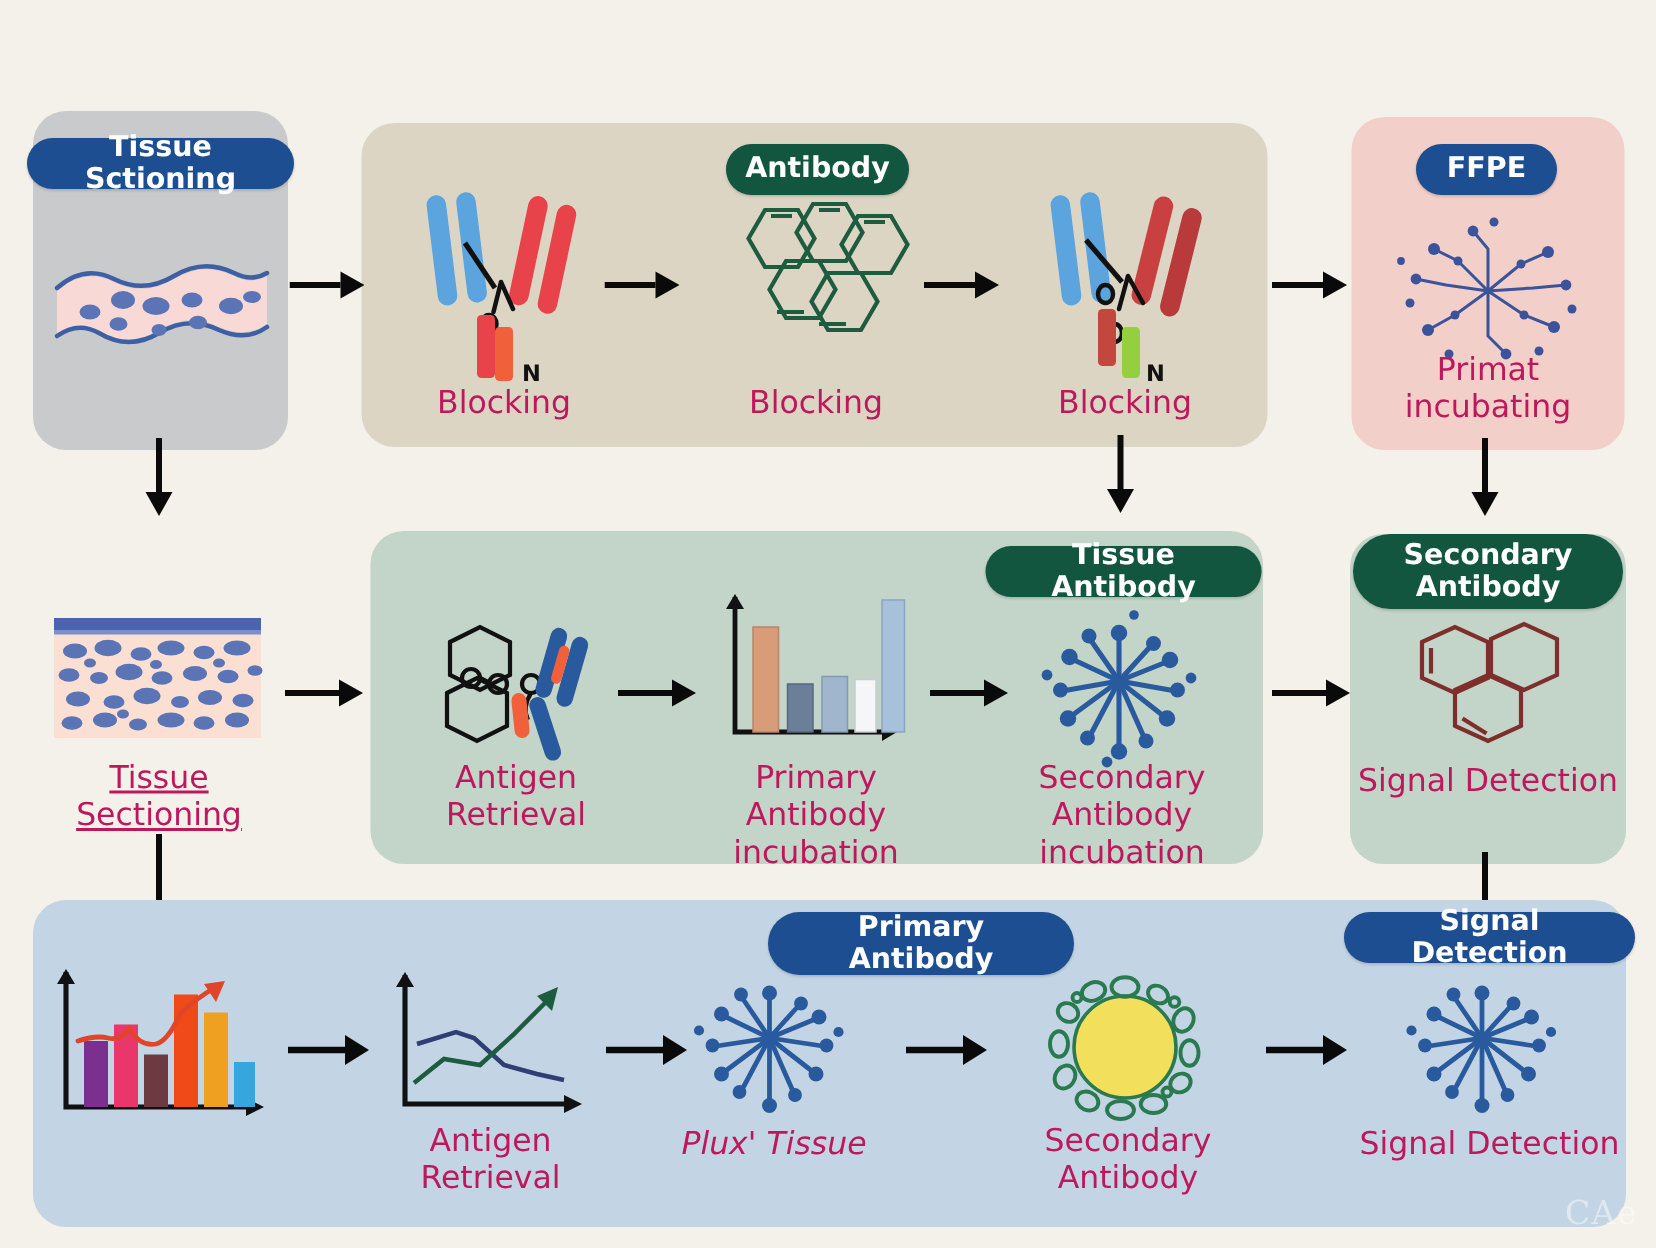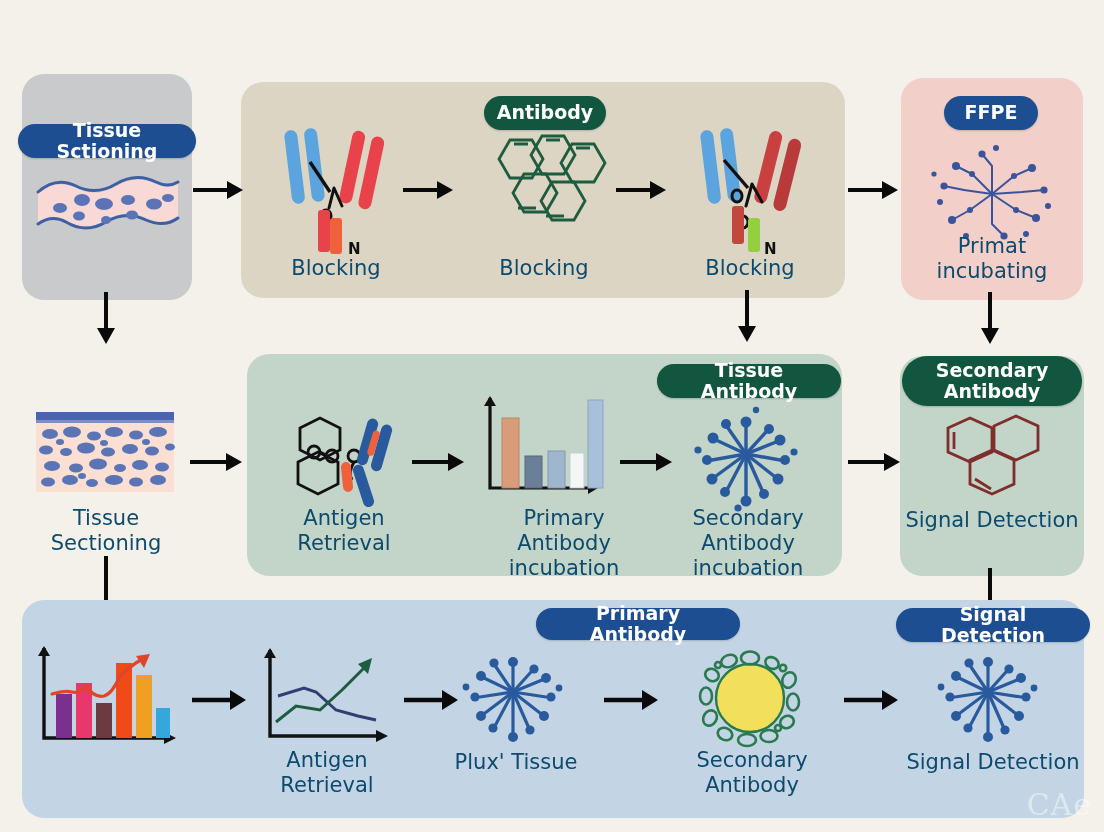--- a/index.html
+++ b/index.html
@@ -79,7 +79,7 @@
 
   <div class="panel" style="left:901px; top:78px; width:182px; height:222px; background:#f3cfc9;"></div>
 
-  <div class="badge blue" style="left:18px; top:92px; width:178px; height:34px; font-size:19px;margin-top:32px;">Tissue Sctioning</div>
+  <div class="badge blue" style="left:18px; top:92px; width:178px; height:34px; font-size:19px;">Tissue Sctioning</div>
 
   <div class="badge green" style="left:484px; top:96px; width:122px; height:34px;">Antibody</div>
 

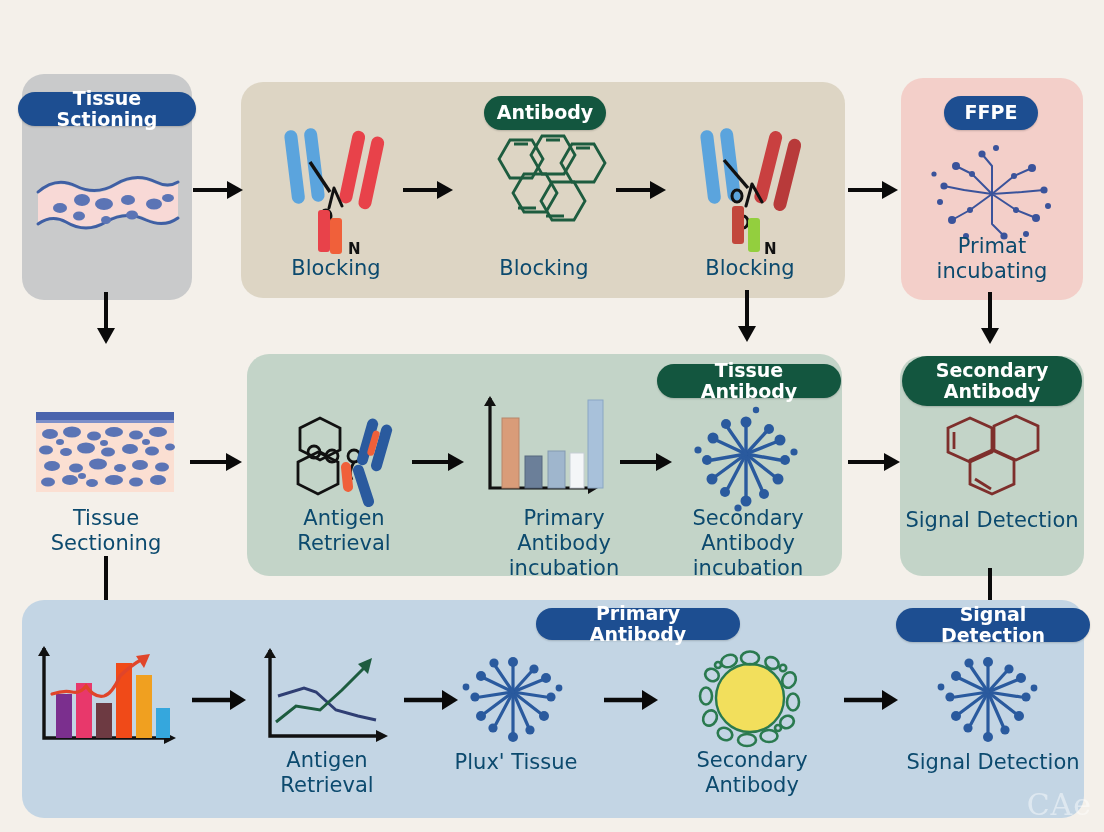--- a/index.html
+++ b/index.html
@@ -45,7 +45,7 @@
   .caption {
     position: absolute;
     text-align: center;
-    color: #0c4a6e;
+    color: #be185d;
     font-size: 21px;
     line-height: 1.18;
     white-space: pre-line;

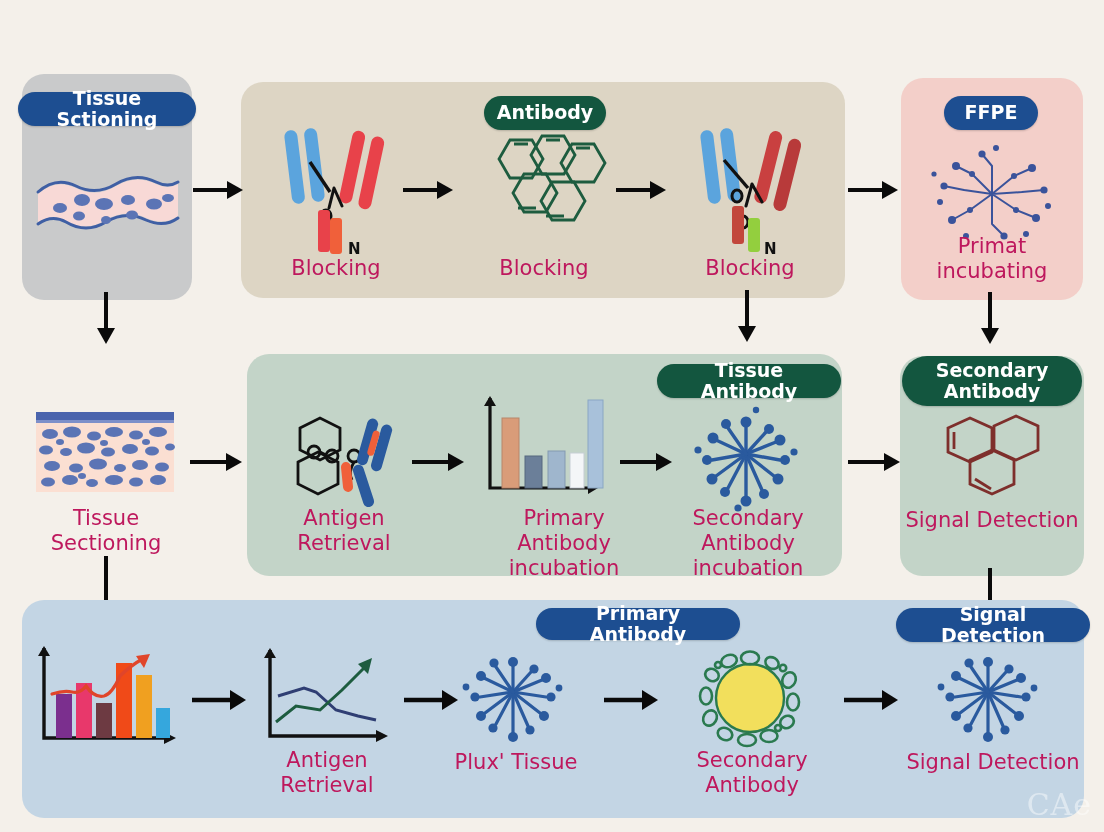--- a/index.html
+++ b/index.html
@@ -357,7 +357,7 @@
     </svg>
   </div>
 
-  <div class="caption" style="left:28px; top:506px; width:156px;">Tissue
+  <div class="caption" style="left:28px; top:506px; width:156px;text-decoration:underline;">Tissue
 Sectioning</div>
   <div class="caption" style="left:268px; top:506px; width:152px;">Antigen
 Retrieval</div>

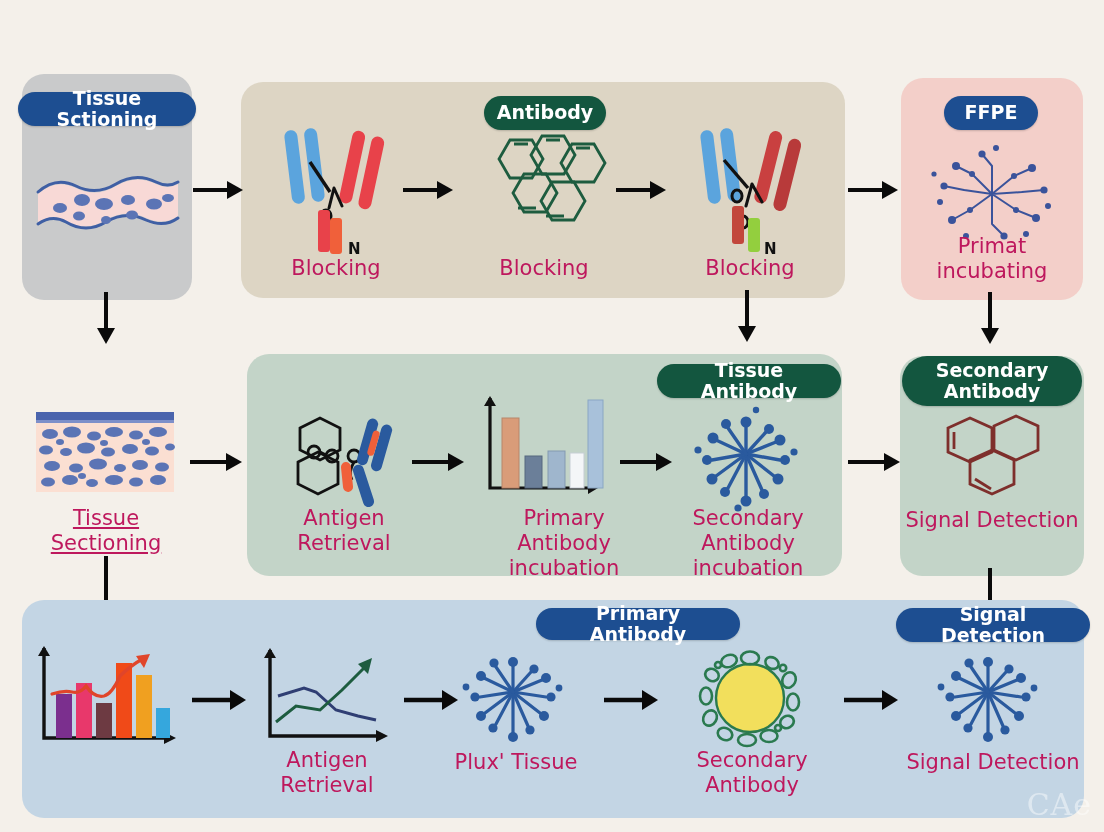--- a/index.html
+++ b/index.html
@@ -361,7 +361,7 @@
 Sectioning</div>
   <div class="caption" style="left:268px; top:506px; width:152px;">Antigen
 Retrieval</div>
-  <div class="caption" style="left:488px; top:506px; width:152px;">Primary
+  <div class="caption" style="left:468px; top:506px; width:152px;">Primary
 Antibody
 incubation</div>
   <div class="caption" style="left:672px; top:506px; width:152px;">Secondary

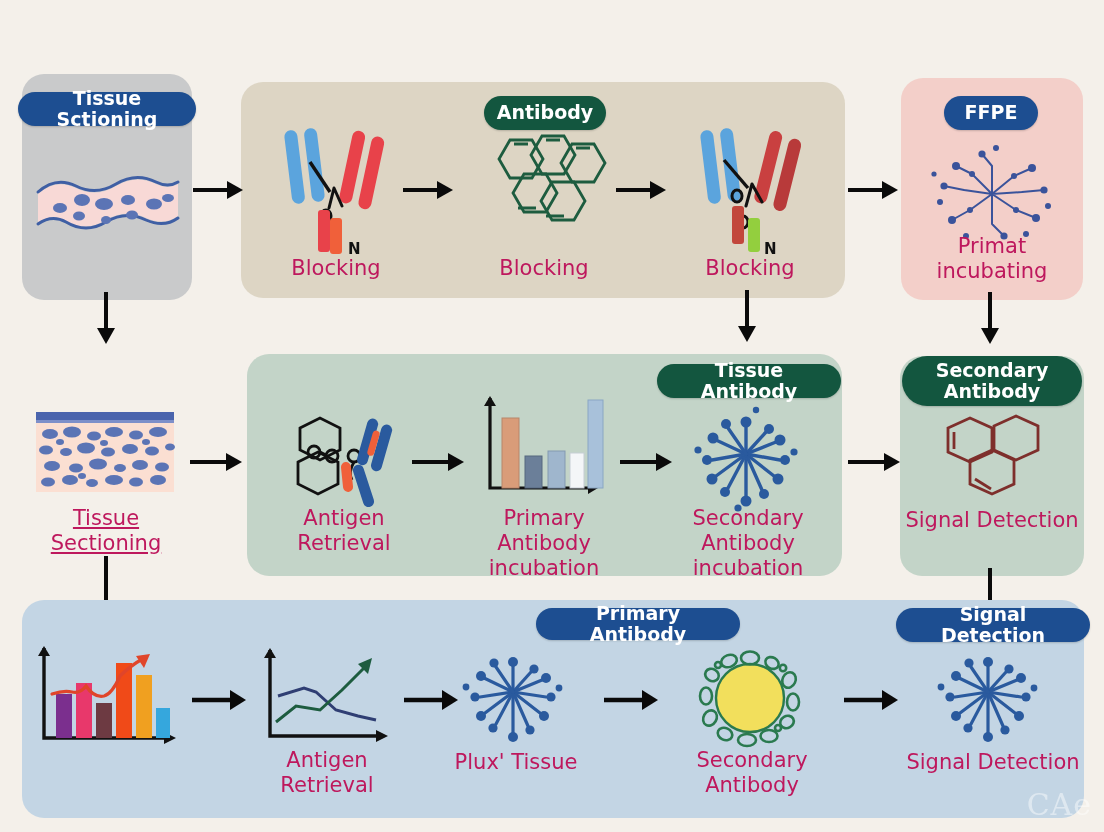--- a/index.html
+++ b/index.html
@@ -409,7 +409,7 @@
 
   <div class="panel" style="left:22px; top:600px; width:1062px; height:218px; background:#c3d5e4;"></div>
 
-  <div class="badge blue" style="left:536px; top:608px; width:204px; height:32px;">Primary Antibody</div>
+  <div class="badge blue" style="left:512px; top:608px; width:204px; height:42px;">Primary Antibody</div>
 
   <div class="badge blue" style="left:896px; top:608px; width:194px; height:34px;">Signal Detection</div>
 

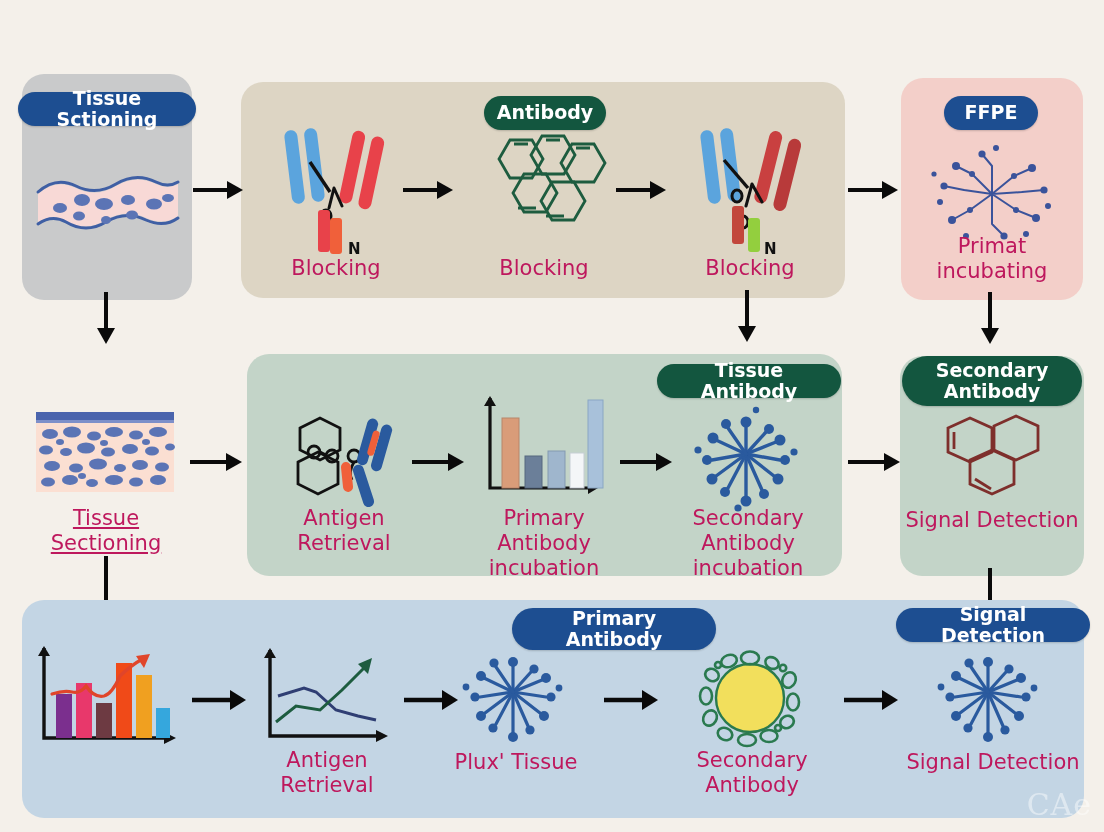--- a/index.html
+++ b/index.html
@@ -535,7 +535,7 @@
 
   <div class="caption" style="left:252px; top:748px; width:150px;">Antigen
 Retrieval</div>
-  <div class="caption" style="left:436px; top:750px; width:160px;">Plux' Tissue</div>
+  <div class="caption" style="left:436px; top:750px; width:160px;font-style:italic;">Plux' Tissue</div>
   <div class="caption" style="left:672px; top:748px; width:160px;">Secondary
 Antibody</div>
   <div class="caption" style="left:898px; top:750px; width:190px;">Signal Detection</div>

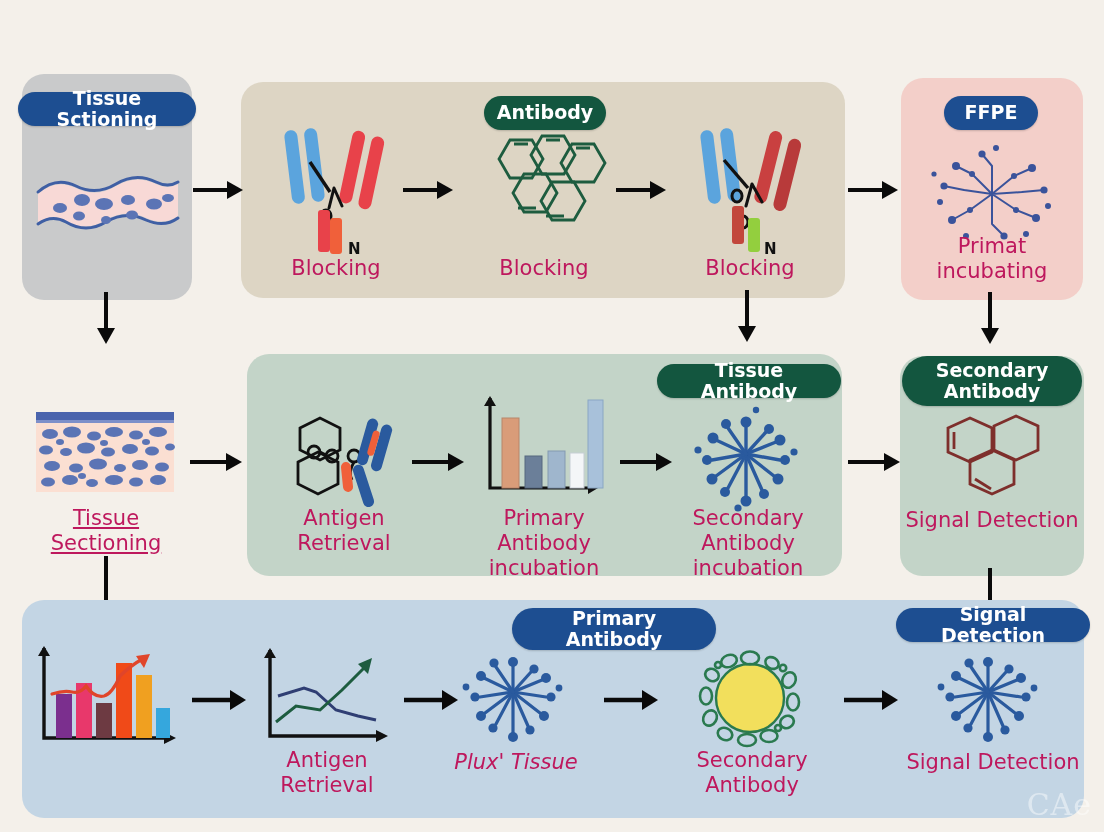--- a/index.html
+++ b/index.html
@@ -62,7 +62,7 @@
 
   .watermark {
     position: absolute; right: 12px; bottom: 10px;
-    font-size: 30px; color: rgba(255,255,255,.45);
+    font-size: 22px; color: rgba(255,255,255,.45);
     font-family: "DejaVu Serif", serif; letter-spacing: 1px;
     pointer-events: none;
   }

